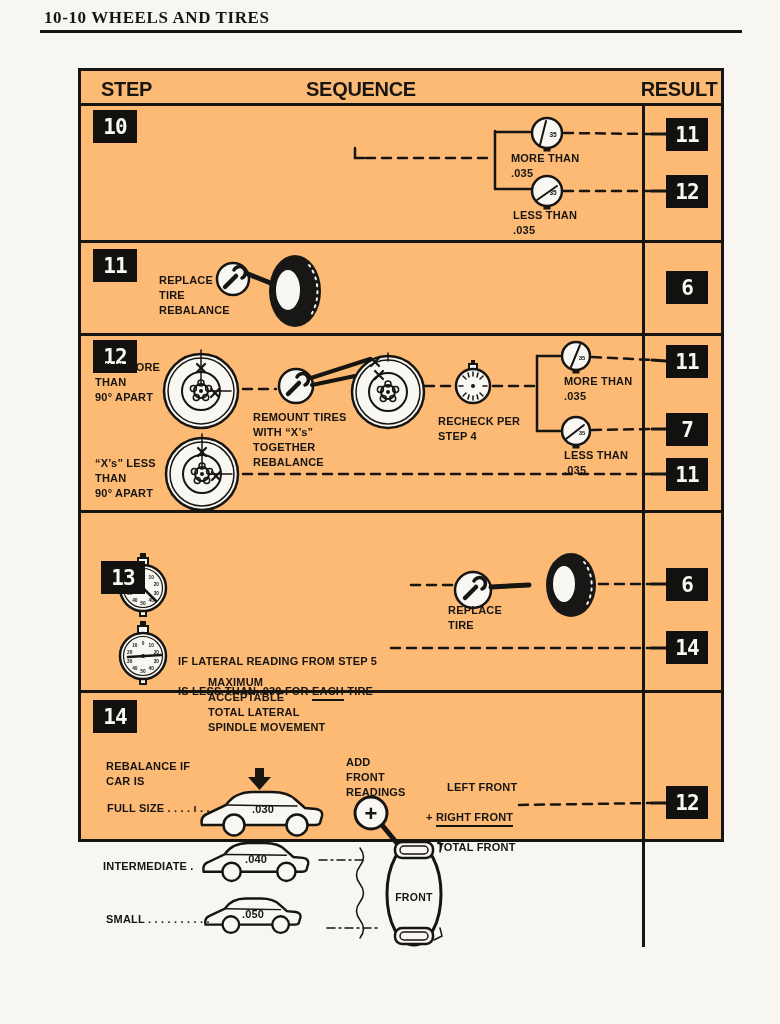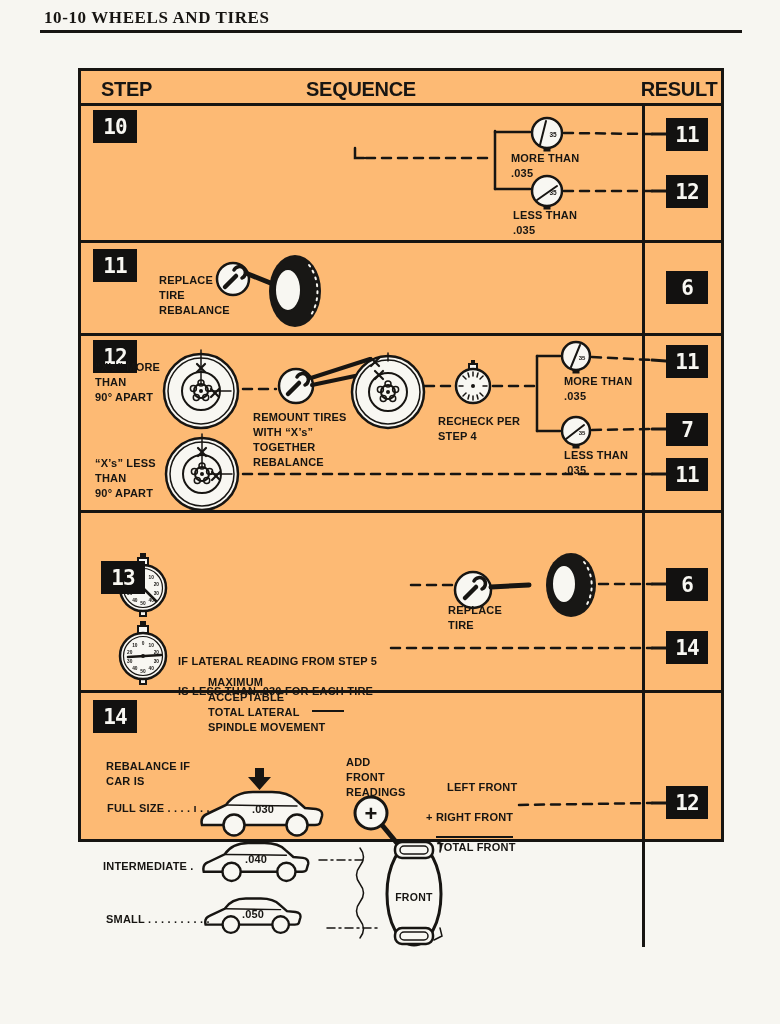--- a/index.html
+++ b/index.html
@@ -20,7 +20,7 @@
   .lbl{font:bold 11px/15px "Liberation Sans",sans-serif;letter-spacing:.2px;white-space:pre-line;color:#171512;}
   .ctr{text-align:center;}
   .fbar{border-bottom:2.5px solid #171512;padding-bottom:2px;}
-  .ul{border-bottom:2.5px solid #171512;padding-bottom:13px;}
+  .ul{border-bottom:2.5px solid #171512;padding-bottom:2px;}
   svg{position:absolute;left:0;top:0;}
   svg *{stroke-linecap:round;}
 </style>

